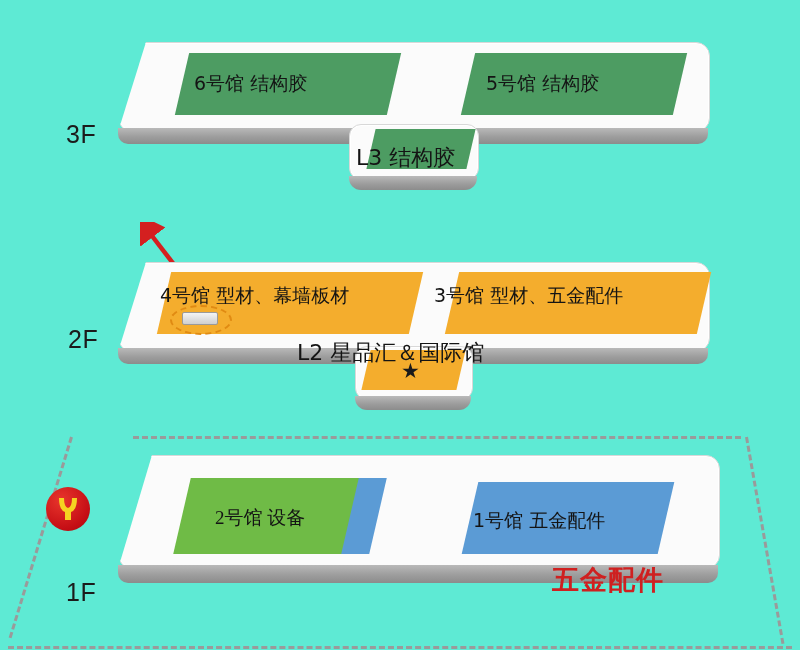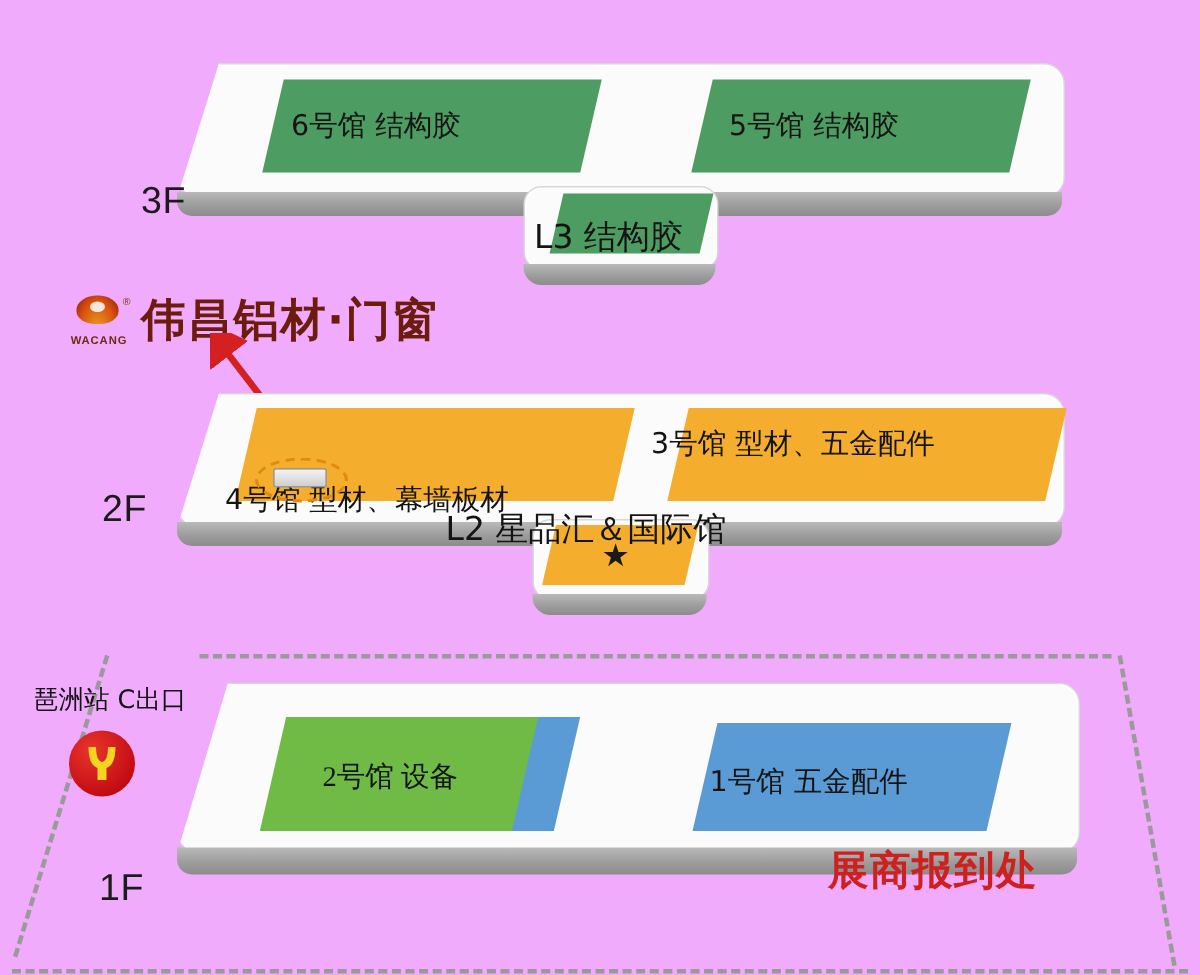--- a/index.html
+++ b/index.html
@@ -14,7 +14,7 @@
     position: relative;
     width: 800px;
     height: 650px;
-    background: #f0abfc;
+    background: #5eead4;
     overflow: hidden;
   }
 

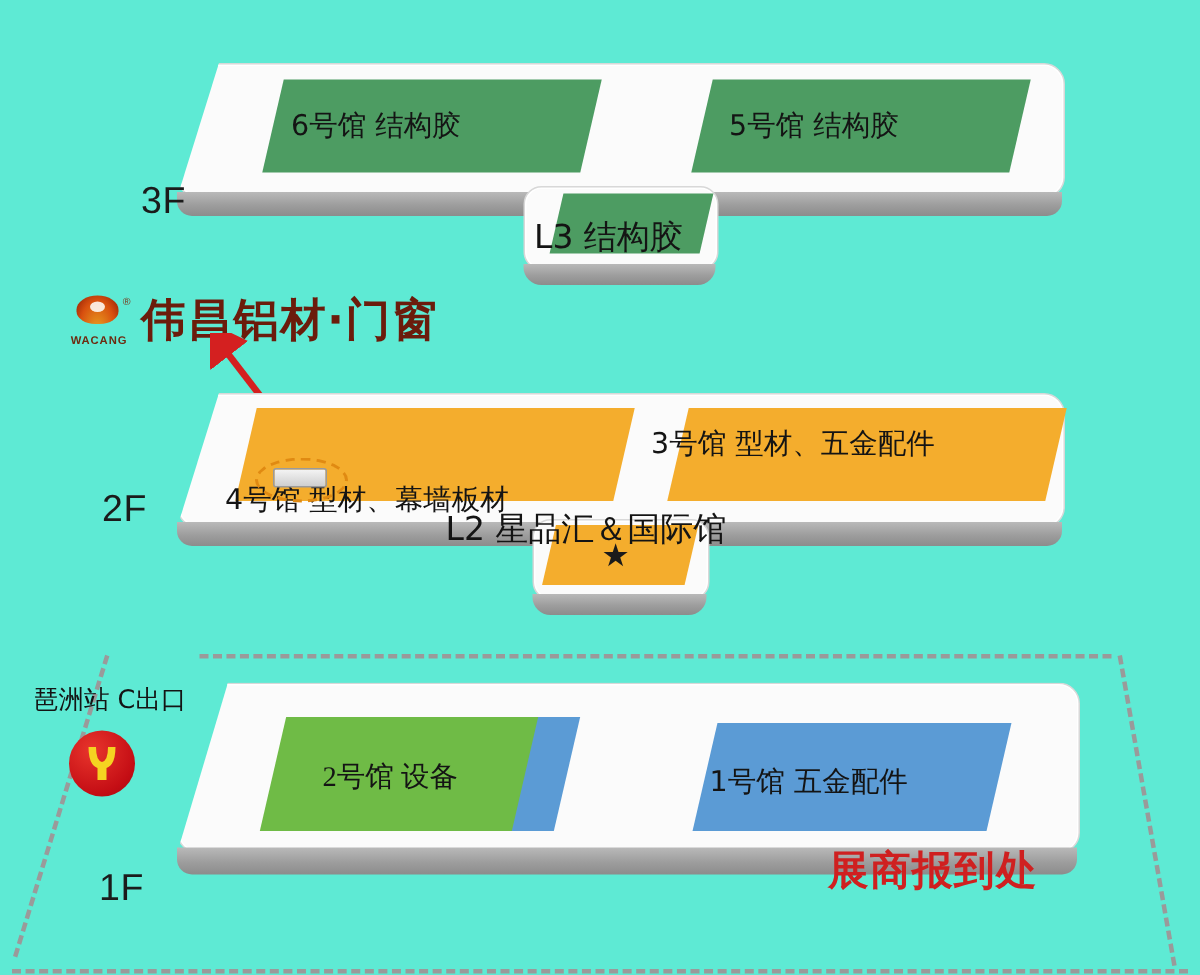--- a/index.html
+++ b/index.html
@@ -173,7 +173,7 @@
     <div class="abs hall hall-green-dark" style="left:371px; top:129px; width:100px; height:40px;"></div>
     <div class="abs sub-text" style="left:356px; top:143px;">L3  结构胶</div>
 
-    <div class="abs floor-label" style="left:66px; top:120px;margin-left:28px;">3F</div>
+    <div class="abs floor-label" style="left:66px; top:120px;">3F</div>
   </div>
 
   <div class="abs logo-wrap" style="left:45px; top:193px;">

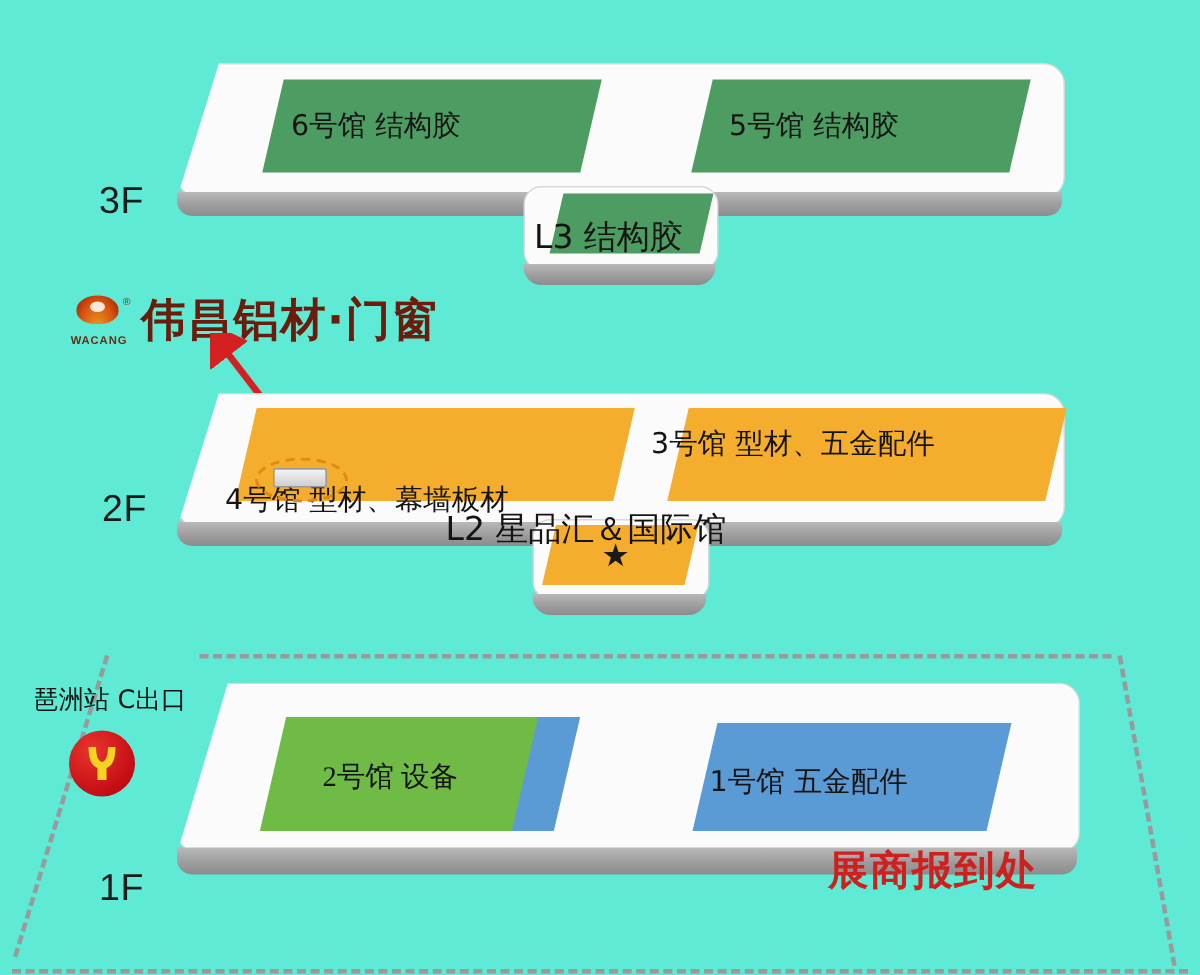--- a/index.html
+++ b/index.html
@@ -176,14 +176,6 @@
     <div class="abs floor-label" style="left:66px; top:120px;">3F</div>
   </div>
 
-  <div class="abs logo-wrap" style="left:45px; top:193px;">
-    <div class="logo-mark">
-      <div class="bird"></div>
-      <div class="reg">®</div>
-      <div class="wacang">WACANG</div>
-    </div>
-    <div class="logo-text">伟昌铝材·门窗</div>
-  </div>
 
   <svg class="abs" style="left:140px; top:222px;" width="90" height="100" viewBox="0 0 90 100">
     <defs>

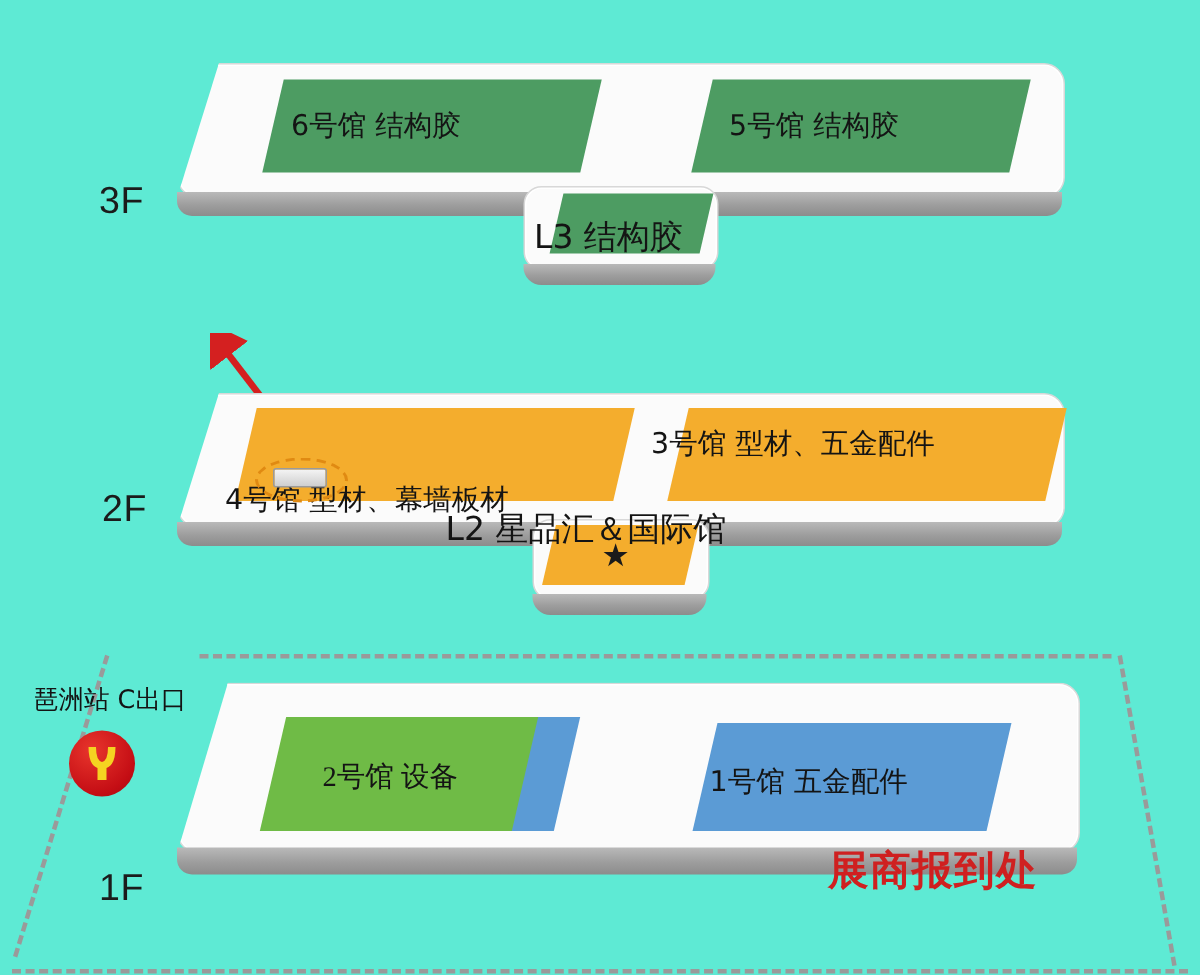--- a/index.html
+++ b/index.html
@@ -193,7 +193,7 @@
     <div class="abs slab-side" style="left:118px; top:348px; width:590px; height:16px;"></div>
 
     <div class="abs hall hall-orange" style="left:164px; top:272px; width:252px; height:62px;"></div>
-    <div class="abs hall-text" style="left:150px; top:283px;margin-top:37px;">4号馆  型材、幕墙板材</div>
+    <div class="abs hall-text" style="left:160px; top:283px;">4号馆  型材、幕墙板材</div>
 
     <div class="abs booth-ring" style="left:170px; top:305px; width:58px; height:26px;"></div>
     <div class="abs booth-chip" style="left:182px; top:312px;"></div>

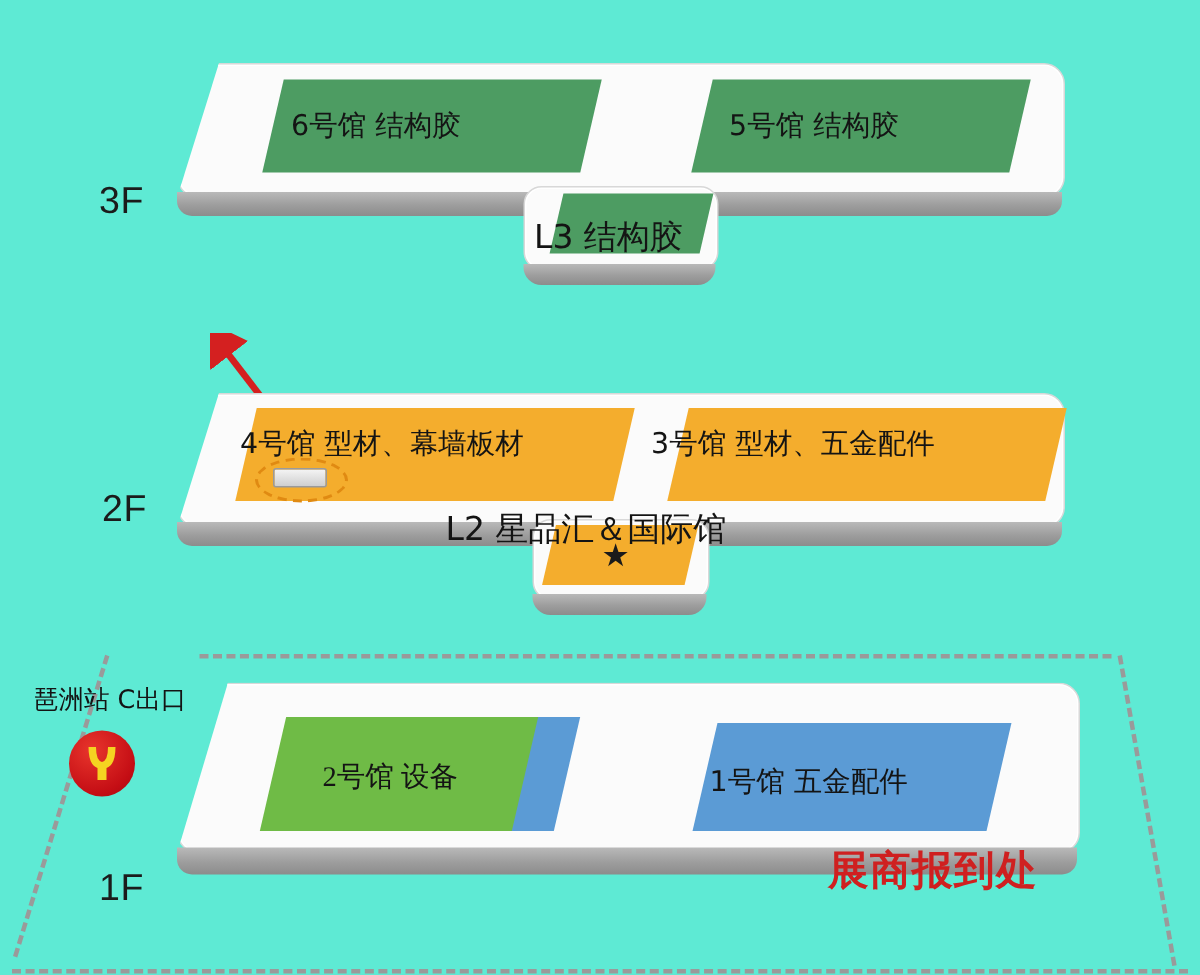--- a/index.html
+++ b/index.html
@@ -234,7 +234,6 @@
     <div class="abs reg-desk" style="left:552px; top:562px;">展商报到处</div>
   </div>
 
-  <div class="abs sub-text" style="left:22px; top:455px; font-size:17px;">琶洲站 C出口</div>
 
   <div class="metro-pin" style="left:46px; top:487px;">
     <div class="metro-circle">

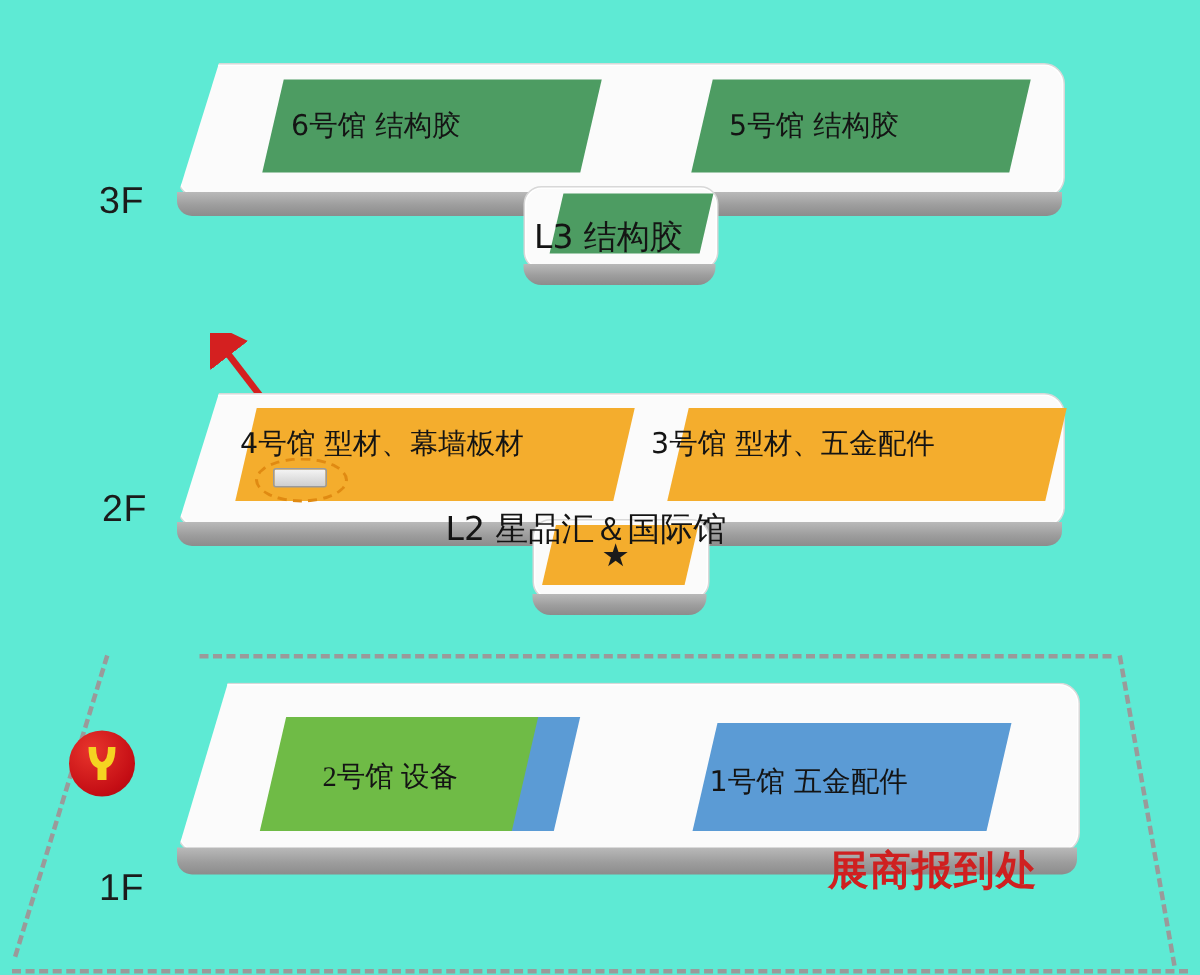--- a/index.html
+++ b/index.html
@@ -231,7 +231,7 @@
 
     <div class="abs floor-label" style="left:66px; top:578px;">1F</div>
 
-    <div class="abs reg-desk" style="left:552px; top:562px;">展商报到处</div>
+    <div class="abs reg-desk" style="left:552px; top:562px;">五金配件</div>
   </div>
 
 

